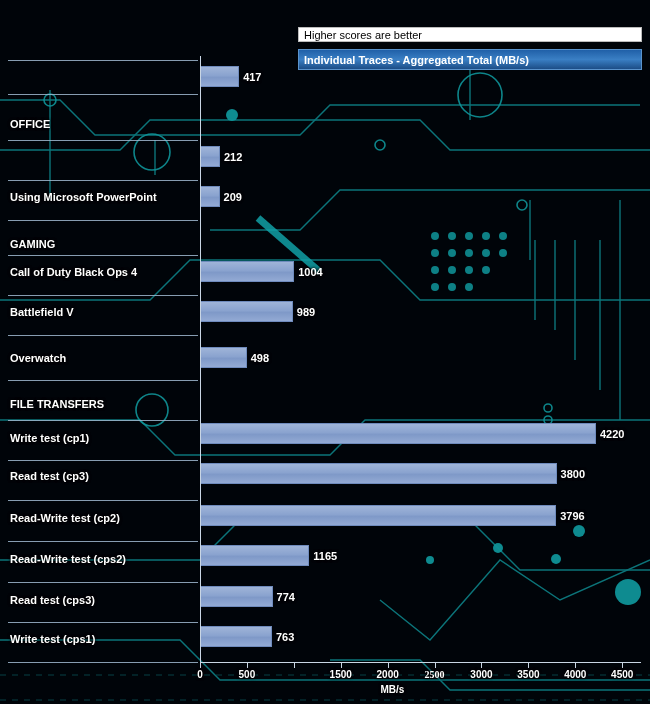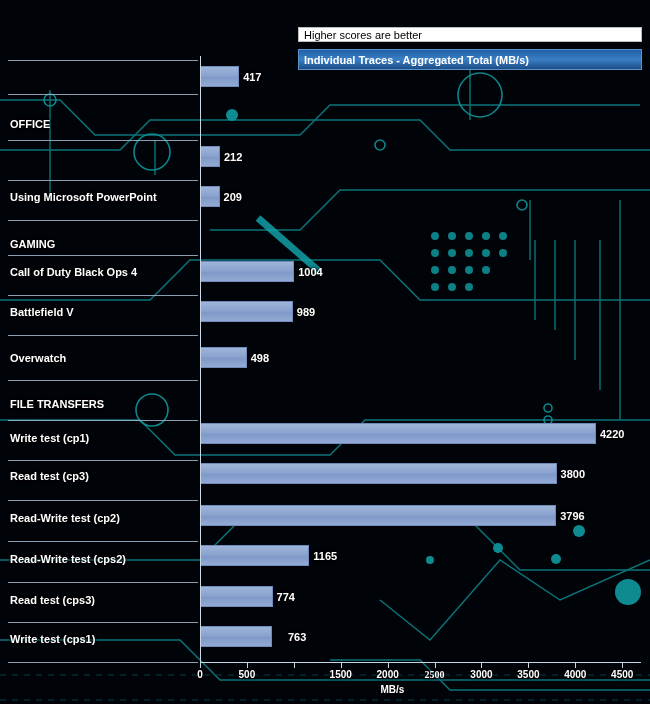--- a/index.html
+++ b/index.html
@@ -207,7 +207,7 @@
     <div class="bar-value" style="left: 276.624px; top: 538px;">774</div>
     <div class="row-label" style="top: 581px; height: 20px;">Write test (cps1)</div>
     <div class="bar" style="left: 200px; top: 578px; width: 71.5921px;"></div>
-    <div class="bar-value" style="left: 288px; top: 578px;">763</div>
+    <div class="bar-value" style="left: 276px; top: 578px;">763</div>
     <div class="axis-line" style="left: 200px; top: 614px; width: 441px; height: 1px;"></div>
     <div class="axis-line" style="left: 200px; top: 8px; width: 1px; height: 606px;"></div>
     <div class="tick" style="left: 200px; top: 615px;"></div>

